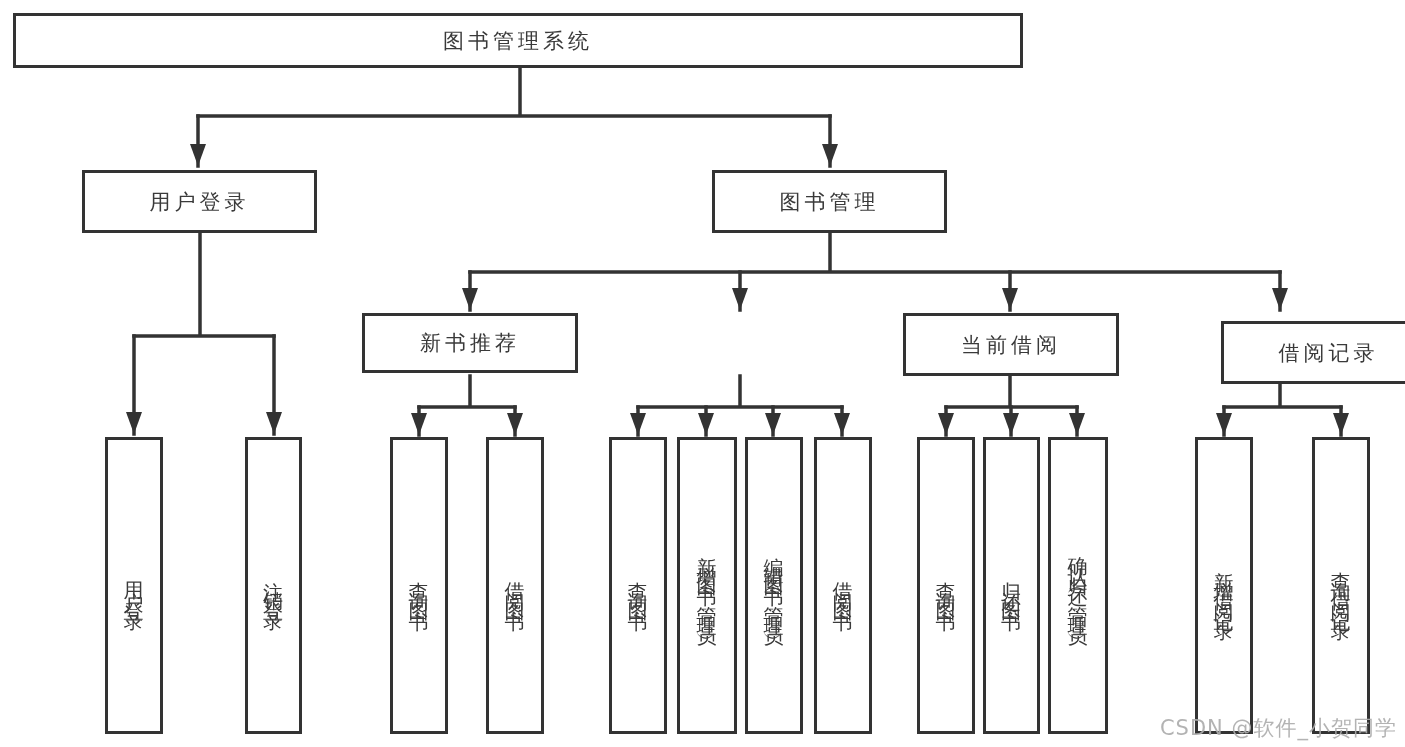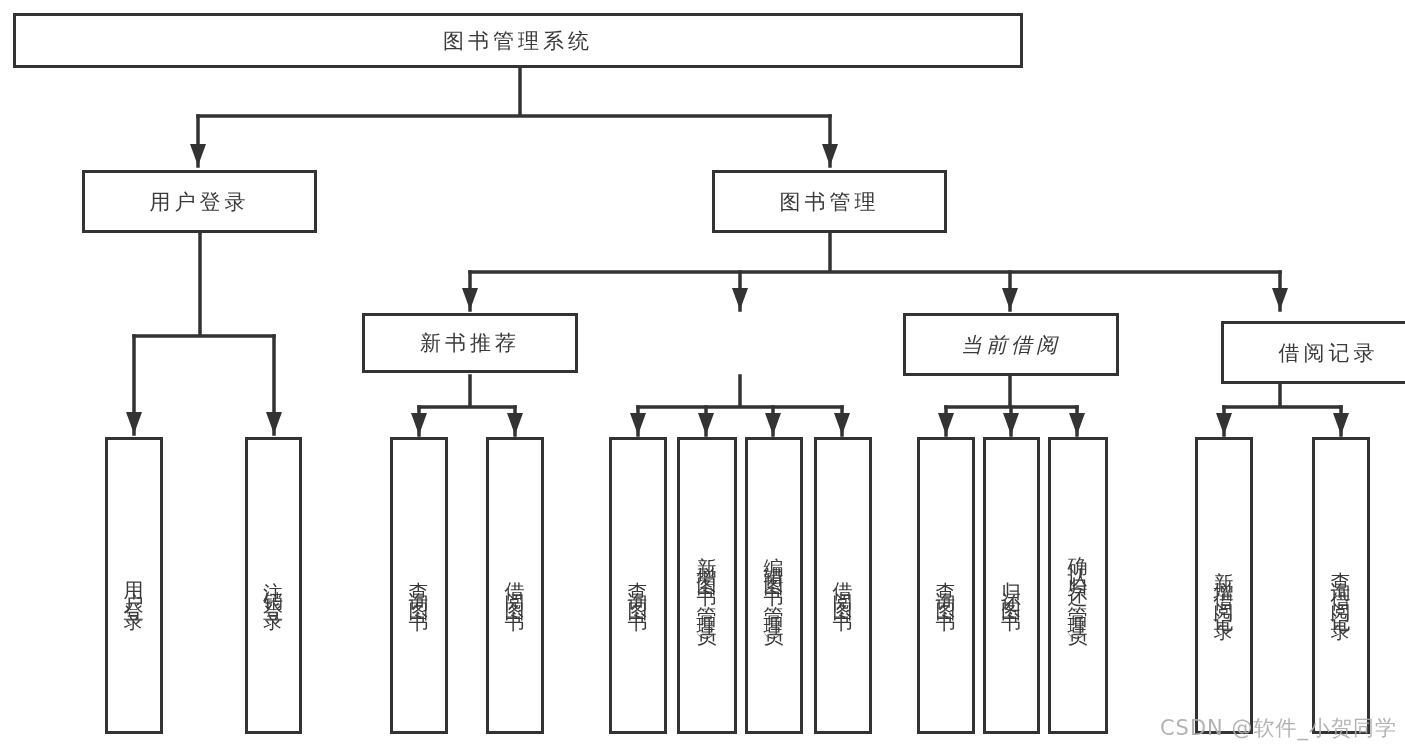--- a/index.html
+++ b/index.html
@@ -112,7 +112,7 @@
   <div class="box h-box" style="left:712px; top:170px; width:235px; height:63px;text-align:right;">图书管理</div>
 
   <div class="box h-box" style="left:362px; top:313px; width:216px; height:60px;">新书推荐</div>
-  <div class="box h-box" style="left:903px; top:313px; width:216px; height:63px;font-style:italic;">当前借阅</div>
+  <div class="box h-box" style="left:903px; top:313px; width:216px; height:63px;">当前借阅</div>
   <div class="box h-box" style="left:1173px; top:321px; width:215px; height:63px;margin-left:48px;">借阅记录</div>
 
   <div class="box v-box" style="left:105px; top:437px; width:58px; height:297px;">用户登录</div>

